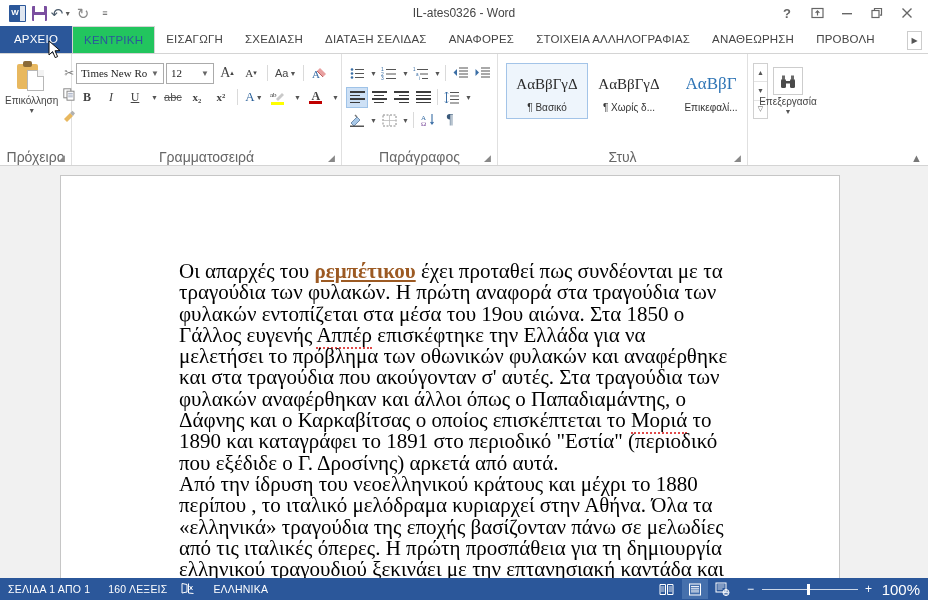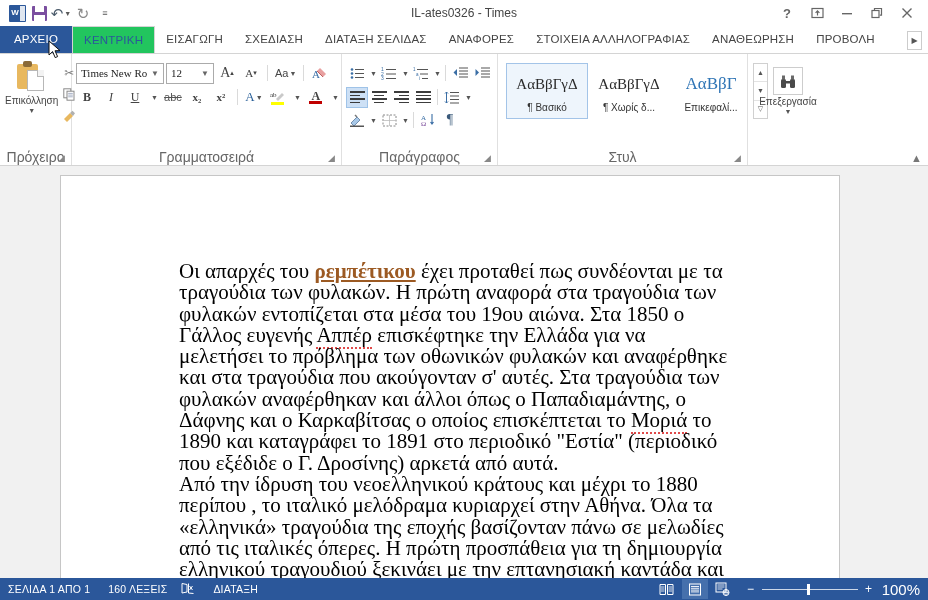--- a/index.html
+++ b/index.html
@@ -223,7 +223,7 @@
         <span style="font-size:9px;color:#555">≡</span>
       </div>
     </div>
-    <div class="title-text">IL-ates0326 - Times</div>
+    <div class="title-text">IL-ates0326 - Word</div>
     <div class="winbtns">
       <div class="winbtn">
           <b>?</b>

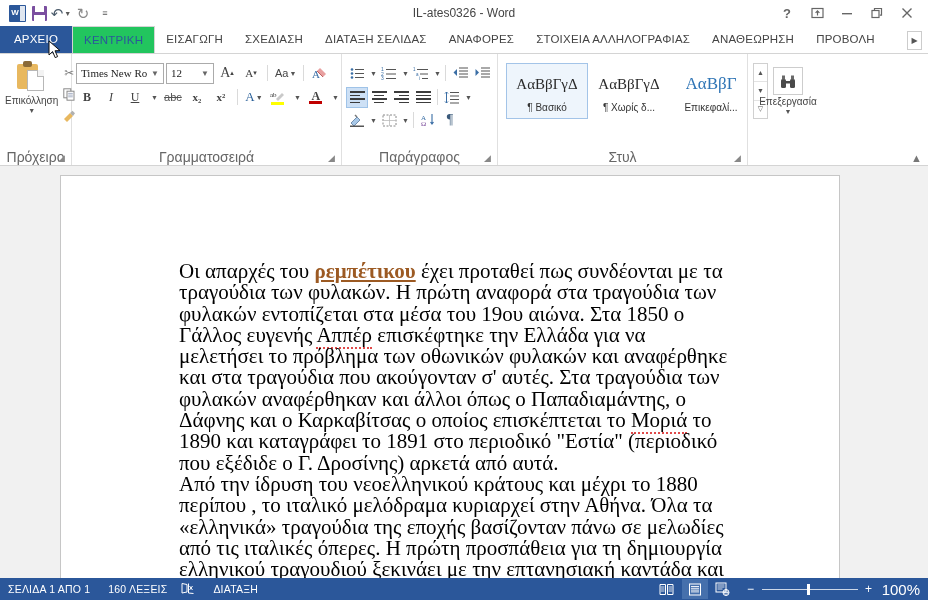--- a/index.html
+++ b/index.html
@@ -585,7 +585,7 @@
           <path d="M8.5 4 L11.5 8 M11.5 4 L8.5 8" stroke="#fff" stroke-width="1"></path>
         </svg>
     </div>
-    <div class="sb-item" style="padding-left:8px">ΔΙΑΤΑΞΗ</div>
+    <div class="sb-item" style="padding-left:8px">ΕΛΛΗΝΙΚΑ</div>
 
     <div class="sb-right">
       <div class="viewbtn">

